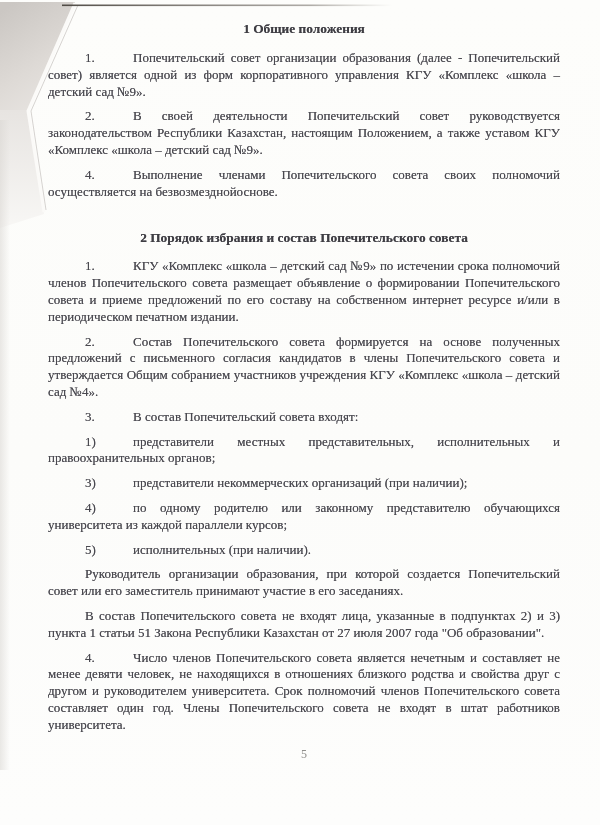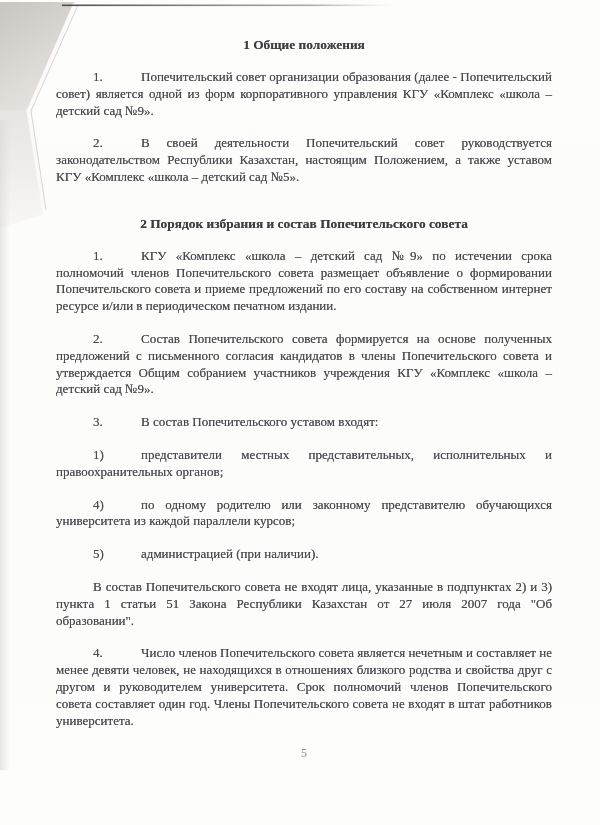--- a/index.html
+++ b/index.html
@@ -23,7 +23,7 @@
   }
   .doc-content {
     position: absolute;
-    top: 36px;
+    top: 20px;
     left: 40px;
     width: 528px;
     z-index: 1;

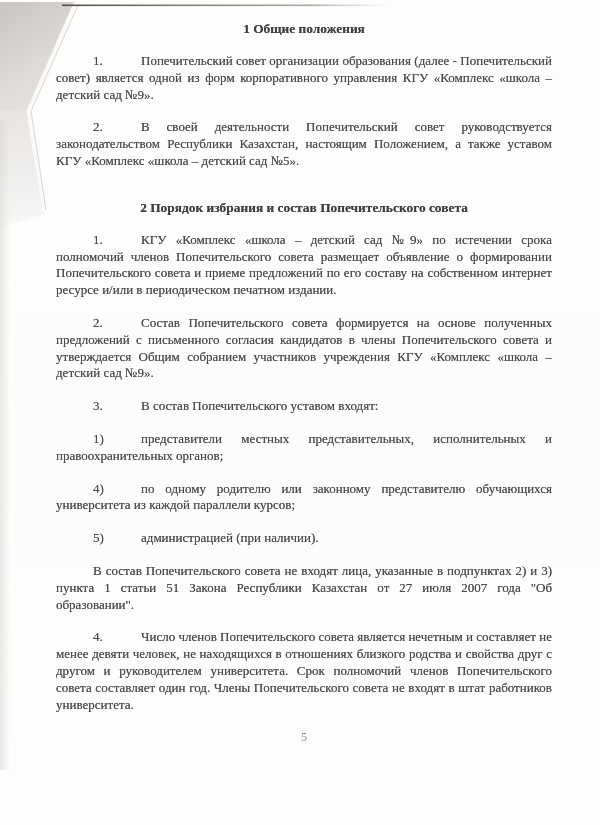--- a/index.html
+++ b/index.html
@@ -46,7 +46,7 @@
     margin-bottom: 12px;
   }
   .para {
-    margin: 16px;
+    margin: 8px;
     text-indent: 37px;
   }
   .num {

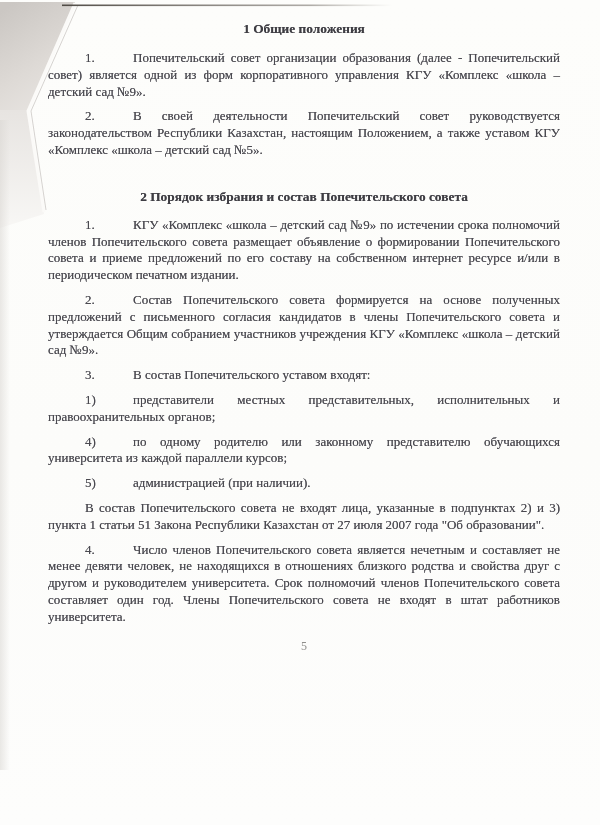--- a/index.html
+++ b/index.html
@@ -105,7 +105,7 @@
     <h2 class="section-heading">1 Общие положения</h2>
 
     <p class="para"><span class="num">1.</span><span>Попечительский совет организации образования (далее - Попечительский совет) является одной из форм корпоративного управления КГУ «Комплекс «школа – детский сад №9».</span></p>
-    <p class="para"><span class="num">2.</span><span>В своей деятельности Попечительский совет руководствуется законодательством Республики Казахстан, настоящим Положением, а также уставом КГУ «Комплекс «школа – детский сад №5».</span></p>
+    <p class="para"><span class="num">2.</span><span>В своей деятельности Попечительский совет руководствуется законодательством Республики Казахстан, настоящим Положением, а также уставом КГУ «Комплекс «школа – детский сад №9».</span></p>
 
     <h2 class="section-heading second">2 Порядок избрания и состав Попечительского совета</h2>
 

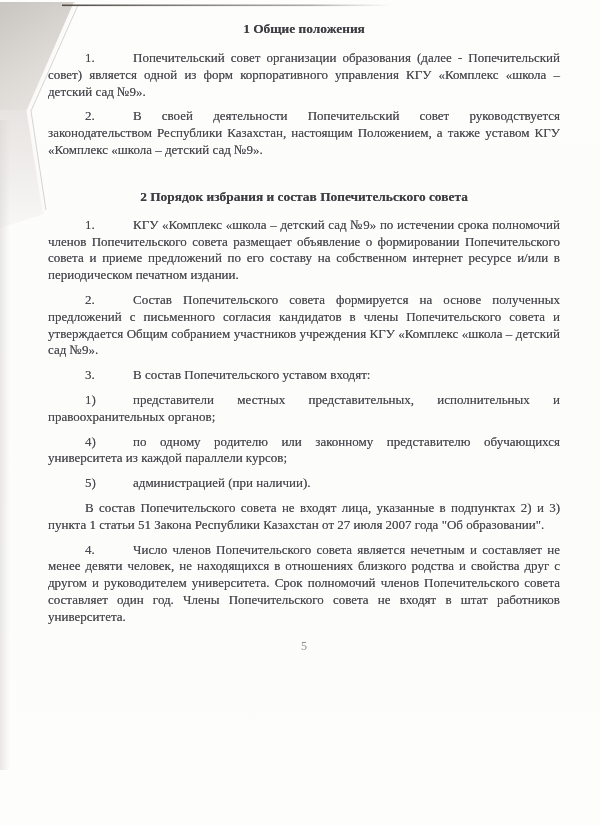--- a/index.html
+++ b/index.html
@@ -106,6 +106,7 @@
 
     <p class="para"><span class="num">1.</span><span>Попечительский совет организации образования (далее - Попечительский совет) является одной из форм корпоративного управления КГУ «Комплекс «школа – детский сад №9».</span></p>
     <p class="para"><span class="num">2.</span><span>В своей деятельности Попечительский совет руководствуется законодательством Республики Казахстан, настоящим Положением, а также уставом КГУ «Комплекс «школа – детский сад №9».</span></p>
+    <p class="para"><span class="num">4.</span><span>Выполнение членами Попечительского совета своих полномочий осуществляется на безвозмезднойоснове.</span></p>
 
     <h2 class="section-heading second">2 Порядок избрания и состав Попечительского совета</h2>
 

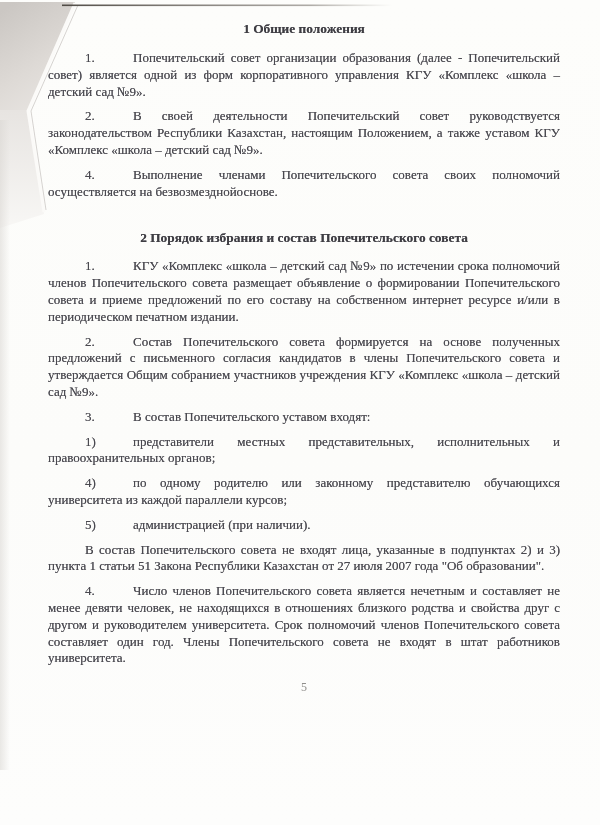--- a/index.html
+++ b/index.html
@@ -111,7 +111,7 @@
     <h2 class="section-heading second">2 Порядок избрания и состав Попечительского совета</h2>
 
     <p class="para"><span class="num">1.</span><span>КГУ «Комплекс «школа – детский сад №9» по истечении срока полномочий членов Попечительского совета размещает объявление о формировании Попечительского совета и приеме предложений по его составу на собственном интернет ресурсе и/или в периодическом печатном издании.</span></p>
-    <p class="para"><span class="num">2.</span><span>Состав Попечительского совета формируется на основе полученных предложений с письменного согласия кандидатов в члены Попечительского совета и утверждается Общим собранием участников учреждения КГУ «Комплекс «школа – детский сад №9».</span></p>
+    <p class="para"><span class="num">2.</span><span>Состав Попечительского совета формируется на основе полученных предложений с письменного согласия кандидатов в члены Попечительского совета и утверждается Общим собранием участников учреждения КГУ «Комплекс «школа – детский сад №4».</span></p>
     <p class="para"><span class="num">3.</span><span>В состав Попечительского уставом входят:</span></p>
     <p class="para"><span class="num">1)</span><span>представители местных представительных, исполнительных и правоохранительных органов;</span></p>
     <p class="para"><span class="num">4)</span><span>по одному родителю или законному представителю обучающихся университета из каждой параллели курсов;</span></p>

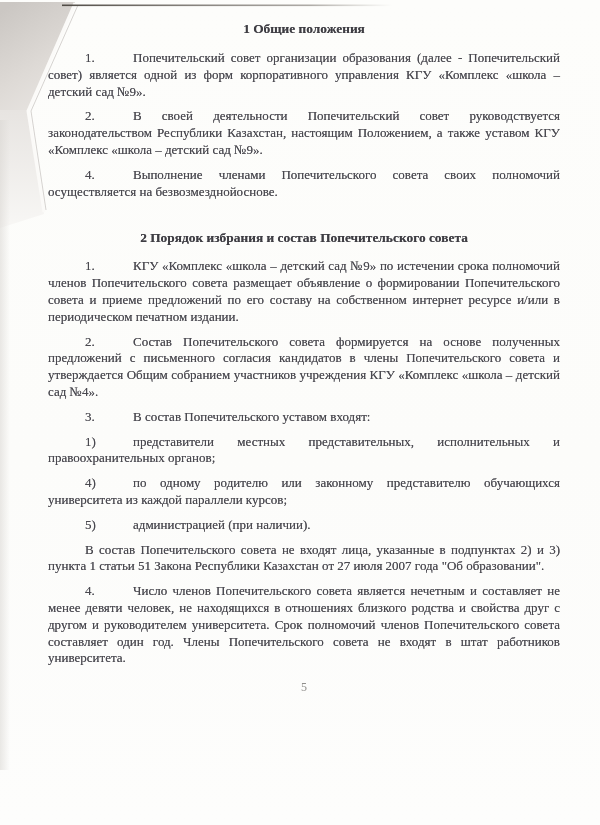--- a/index.html
+++ b/index.html
@@ -112,7 +112,7 @@
 
     <p class="para"><span class="num">1.</span><span>КГУ «Комплекс «школа – детский сад №9» по истечении срока полномочий членов Попечительского совета размещает объявление о формировании Попечительского совета и приеме предложений по его составу на собственном интернет ресурсе и/или в периодическом печатном издании.</span></p>
     <p class="para"><span class="num">2.</span><span>Состав Попечительского совета формируется на основе полученных предложений с письменного согласия кандидатов в члены Попечительского совета и утверждается Общим собранием участников учреждения КГУ «Комплекс «школа – детский сад №4».</span></p>
-    <p class="para"><span class="num">3.</span><span>В состав Попечительского уставом входят:</span></p>
+    <p class="para"><span class="num">3.</span><span>В состав Попечительский совета входят:</span></p>
     <p class="para"><span class="num">1)</span><span>представители местных представительных, исполнительных и правоохранительных органов;</span></p>
     <p class="para"><span class="num">4)</span><span>по одному родителю или законному представителю обучающихся университета из каждой параллели курсов;</span></p>
     <p class="para"><span class="num">5)</span><span>администрацией (при наличии).</span></p>

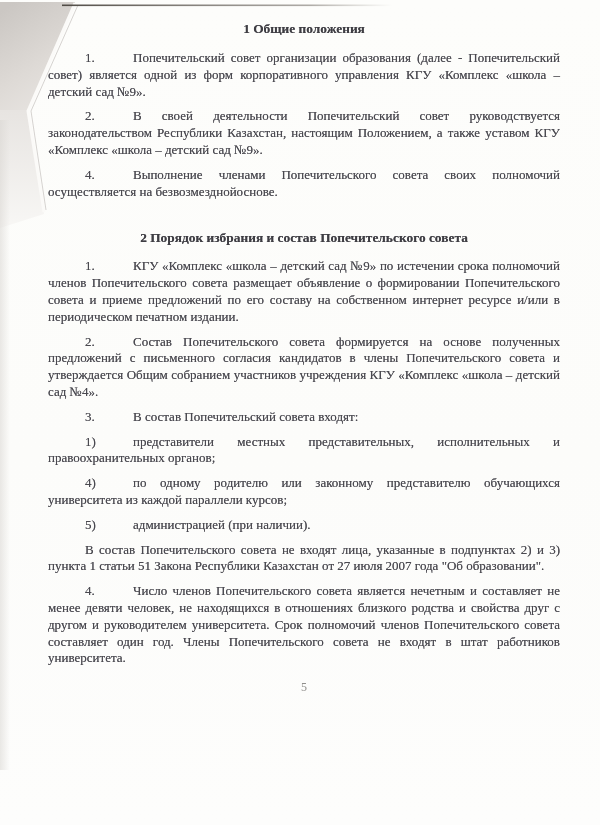--- a/index.html
+++ b/index.html
@@ -114,6 +114,7 @@
     <p class="para"><span class="num">2.</span><span>Состав Попечительского совета формируется на основе полученных предложений с письменного согласия кандидатов в члены Попечительского совета и утверждается Общим собранием участников учреждения КГУ «Комплекс «школа – детский сад №4».</span></p>
     <p class="para"><span class="num">3.</span><span>В состав Попечительский совета входят:</span></p>
     <p class="para"><span class="num">1)</span><span>представители местных представительных, исполнительных и правоохранительных органов;</span></p>
+    <p class="para"><span class="num">3)</span><span>представители некоммерческих организаций (при наличии);</span></p>
     <p class="para"><span class="num">4)</span><span>по одному родителю или законному представителю обучающихся университета из каждой параллели курсов;</span></p>
     <p class="para"><span class="num">5)</span><span>администрацией (при наличии).</span></p>
     <p class="para"><span>В состав Попечительского совета не входят лица, указанные в подпунктах 2) и 3) пункта 1 статьи 51 Закона Республики Казахстан от 27 июля 2007 года "Об образовании".</span></p>

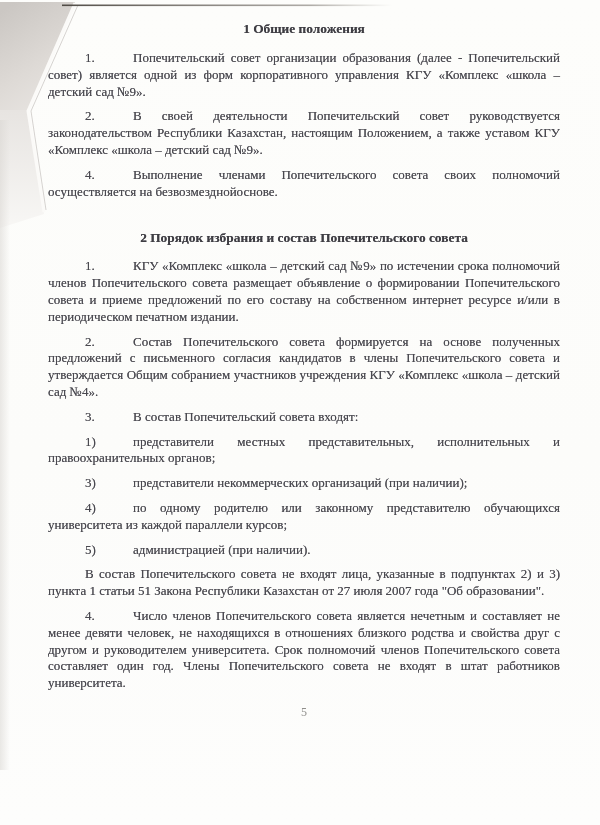--- a/index.html
+++ b/index.html
@@ -116,7 +116,7 @@
     <p class="para"><span class="num">1)</span><span>представители местных представительных, исполнительных и правоохранительных органов;</span></p>
     <p class="para"><span class="num">3)</span><span>представители некоммерческих организаций (при наличии);</span></p>
     <p class="para"><span class="num">4)</span><span>по одному родителю или законному представителю обучающихся университета из каждой параллели курсов;</span></p>
-    <p class="para"><span class="num">5)</span><span>администрацией (при наличии).</span></p>
+    <p class="para"><span class="num">5)</span><span>исполнительных (при наличии).</span></p>
     <p class="para"><span>В состав Попечительского совета не входят лица, указанные в подпунктах 2) и 3) пункта 1 статьи 51 Закона Республики Казахстан от 27 июля 2007 года "Об образовании".</span></p>
     <p class="para"><span class="num">4.</span><span>Число членов Попечительского совета является нечетным и составляет не менее девяти человек, не находящихся в отношениях близкого родства и свойства друг с другом и руководителем университета. Срок полномочий членов Попечительского совета составляет один год. Члены Попечительского совета не входят в штат работников университета.</span></p>
 

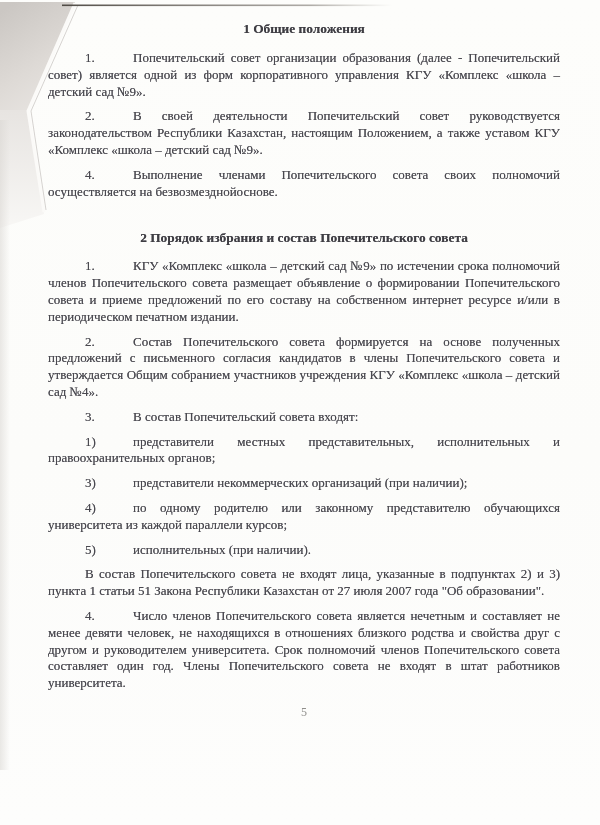--- a/index.html
+++ b/index.html
@@ -117,6 +117,7 @@
     <p class="para"><span class="num">3)</span><span>представители некоммерческих организаций (при наличии);</span></p>
     <p class="para"><span class="num">4)</span><span>по одному родителю или законному представителю обучающихся университета из каждой параллели курсов;</span></p>
     <p class="para"><span class="num">5)</span><span>исполнительных (при наличии).</span></p>
+    <p class="para"><span>Руководитель организации образования, при которой создается Попечительский совет или его заместитель принимают участие в его заседаниях.</span></p>
     <p class="para"><span>В состав Попечительского совета не входят лица, указанные в подпунктах 2) и 3) пункта 1 статьи 51 Закона Республики Казахстан от 27 июля 2007 года "Об образовании".</span></p>
     <p class="para"><span class="num">4.</span><span>Число членов Попечительского совета является нечетным и составляет не менее девяти человек, не находящихся в отношениях близкого родства и свойства друг с другом и руководителем университета. Срок полномочий членов Попечительского совета составляет один год. Члены Попечительского совета не входят в штат работников университета.</span></p>
 

